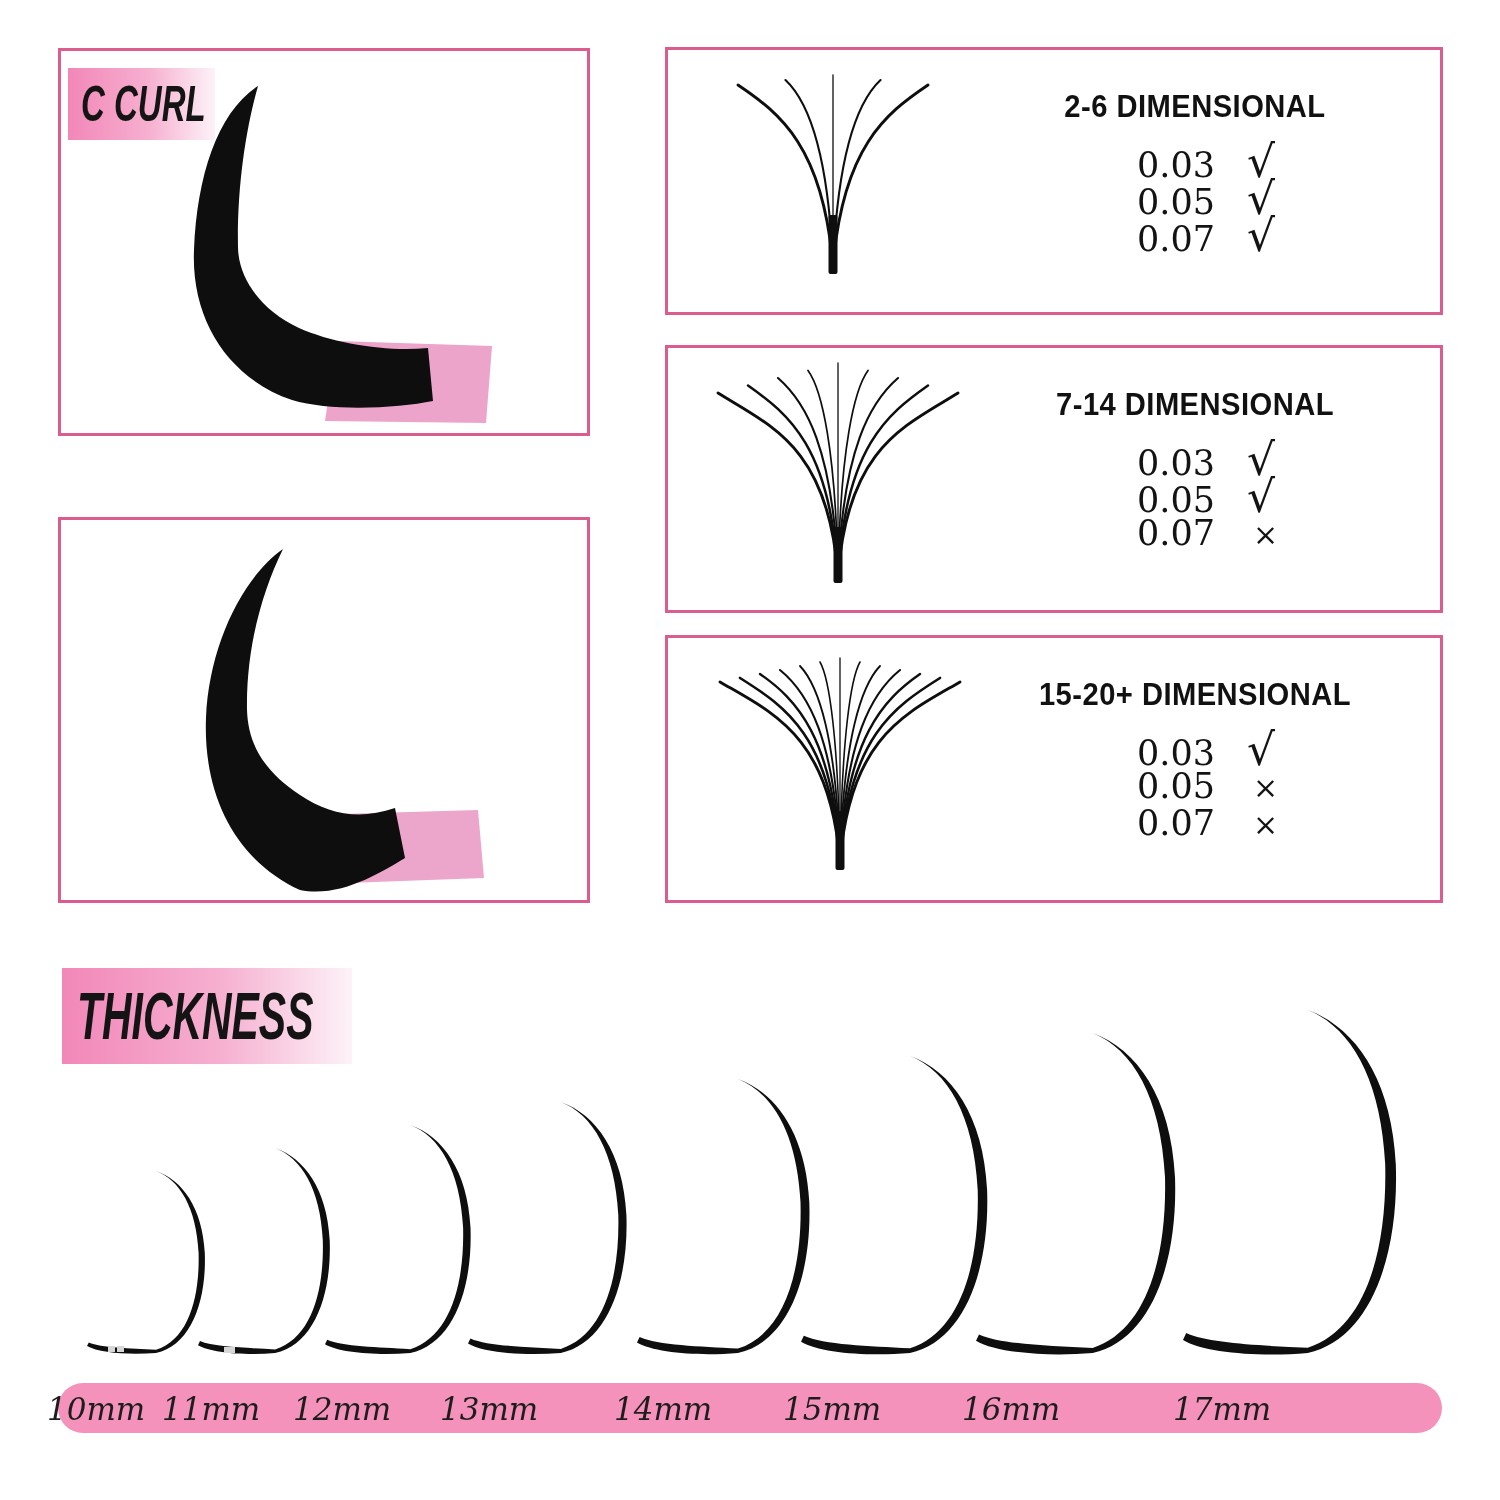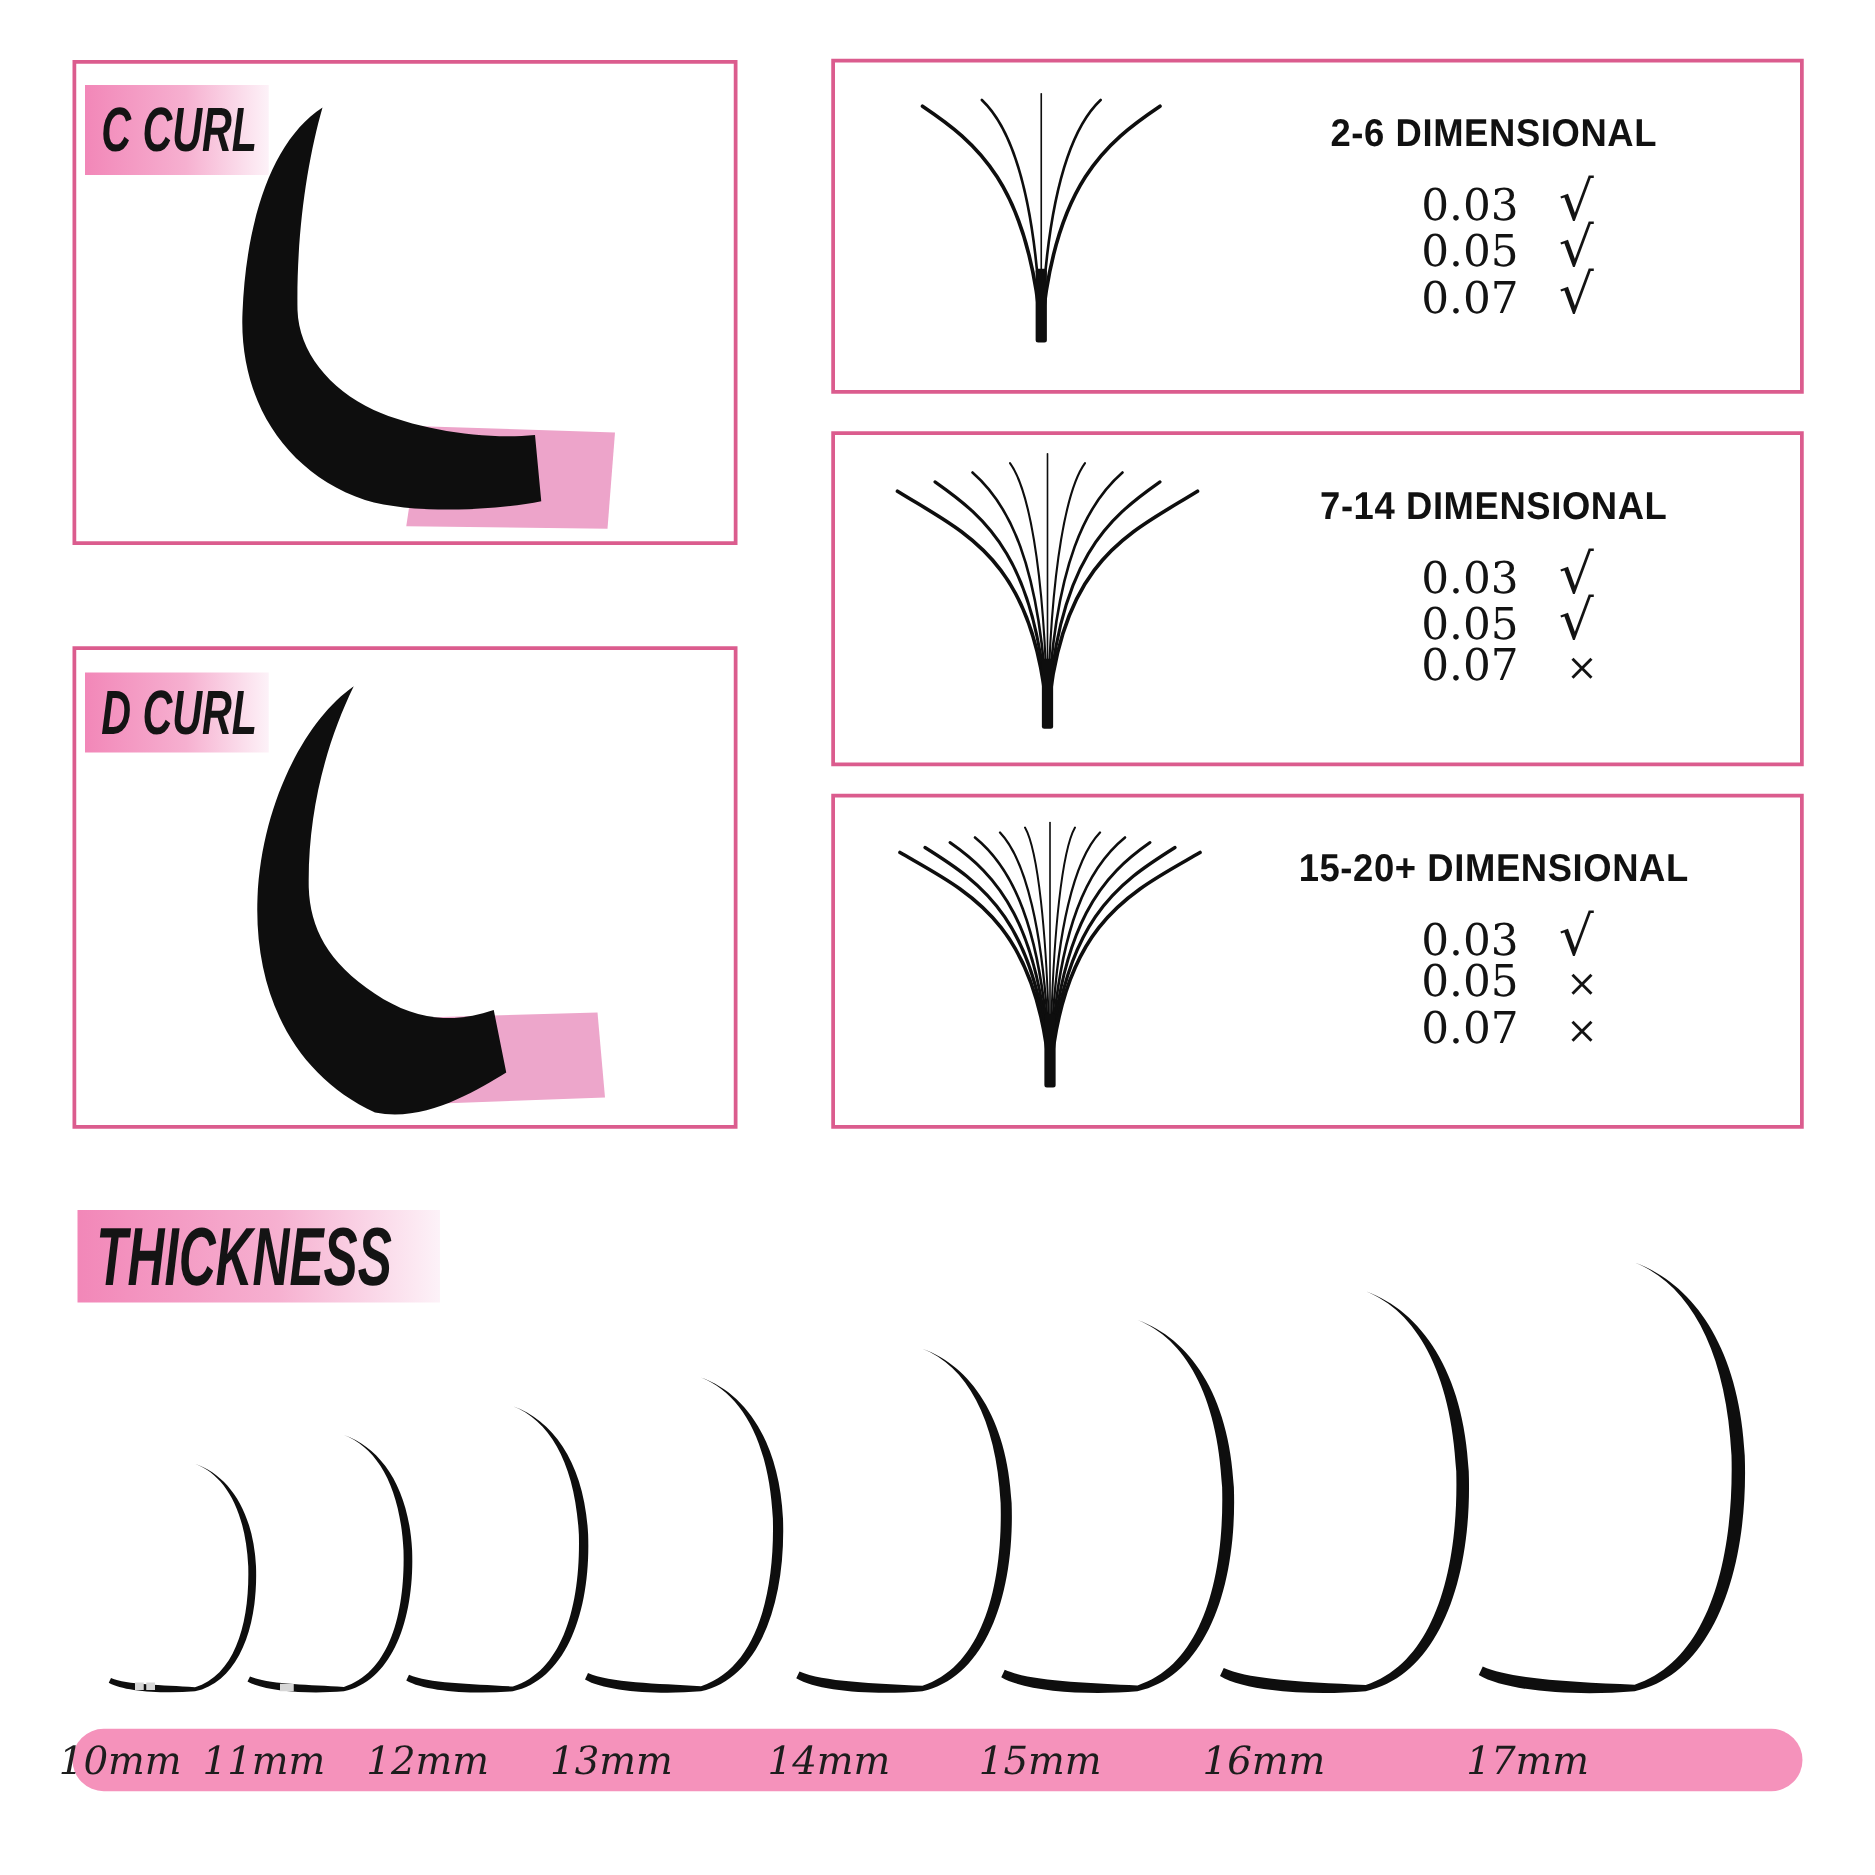--- a/index.html
+++ b/index.html
@@ -197,9 +197,6 @@
   <div class="tag" id="ccurl-tag">
     <span class="tag-text">C CURL</span>
   </div>
-  <div class="tag" id="dcurl-tag">
-    <span class="tag-text">D CURL</span>
-  </div>
 
   <div style="position:absolute;left:665px;top:47px;width:778px;height:268px;">
     <div class="dim-title">2-6 DIMENSIONAL</div>

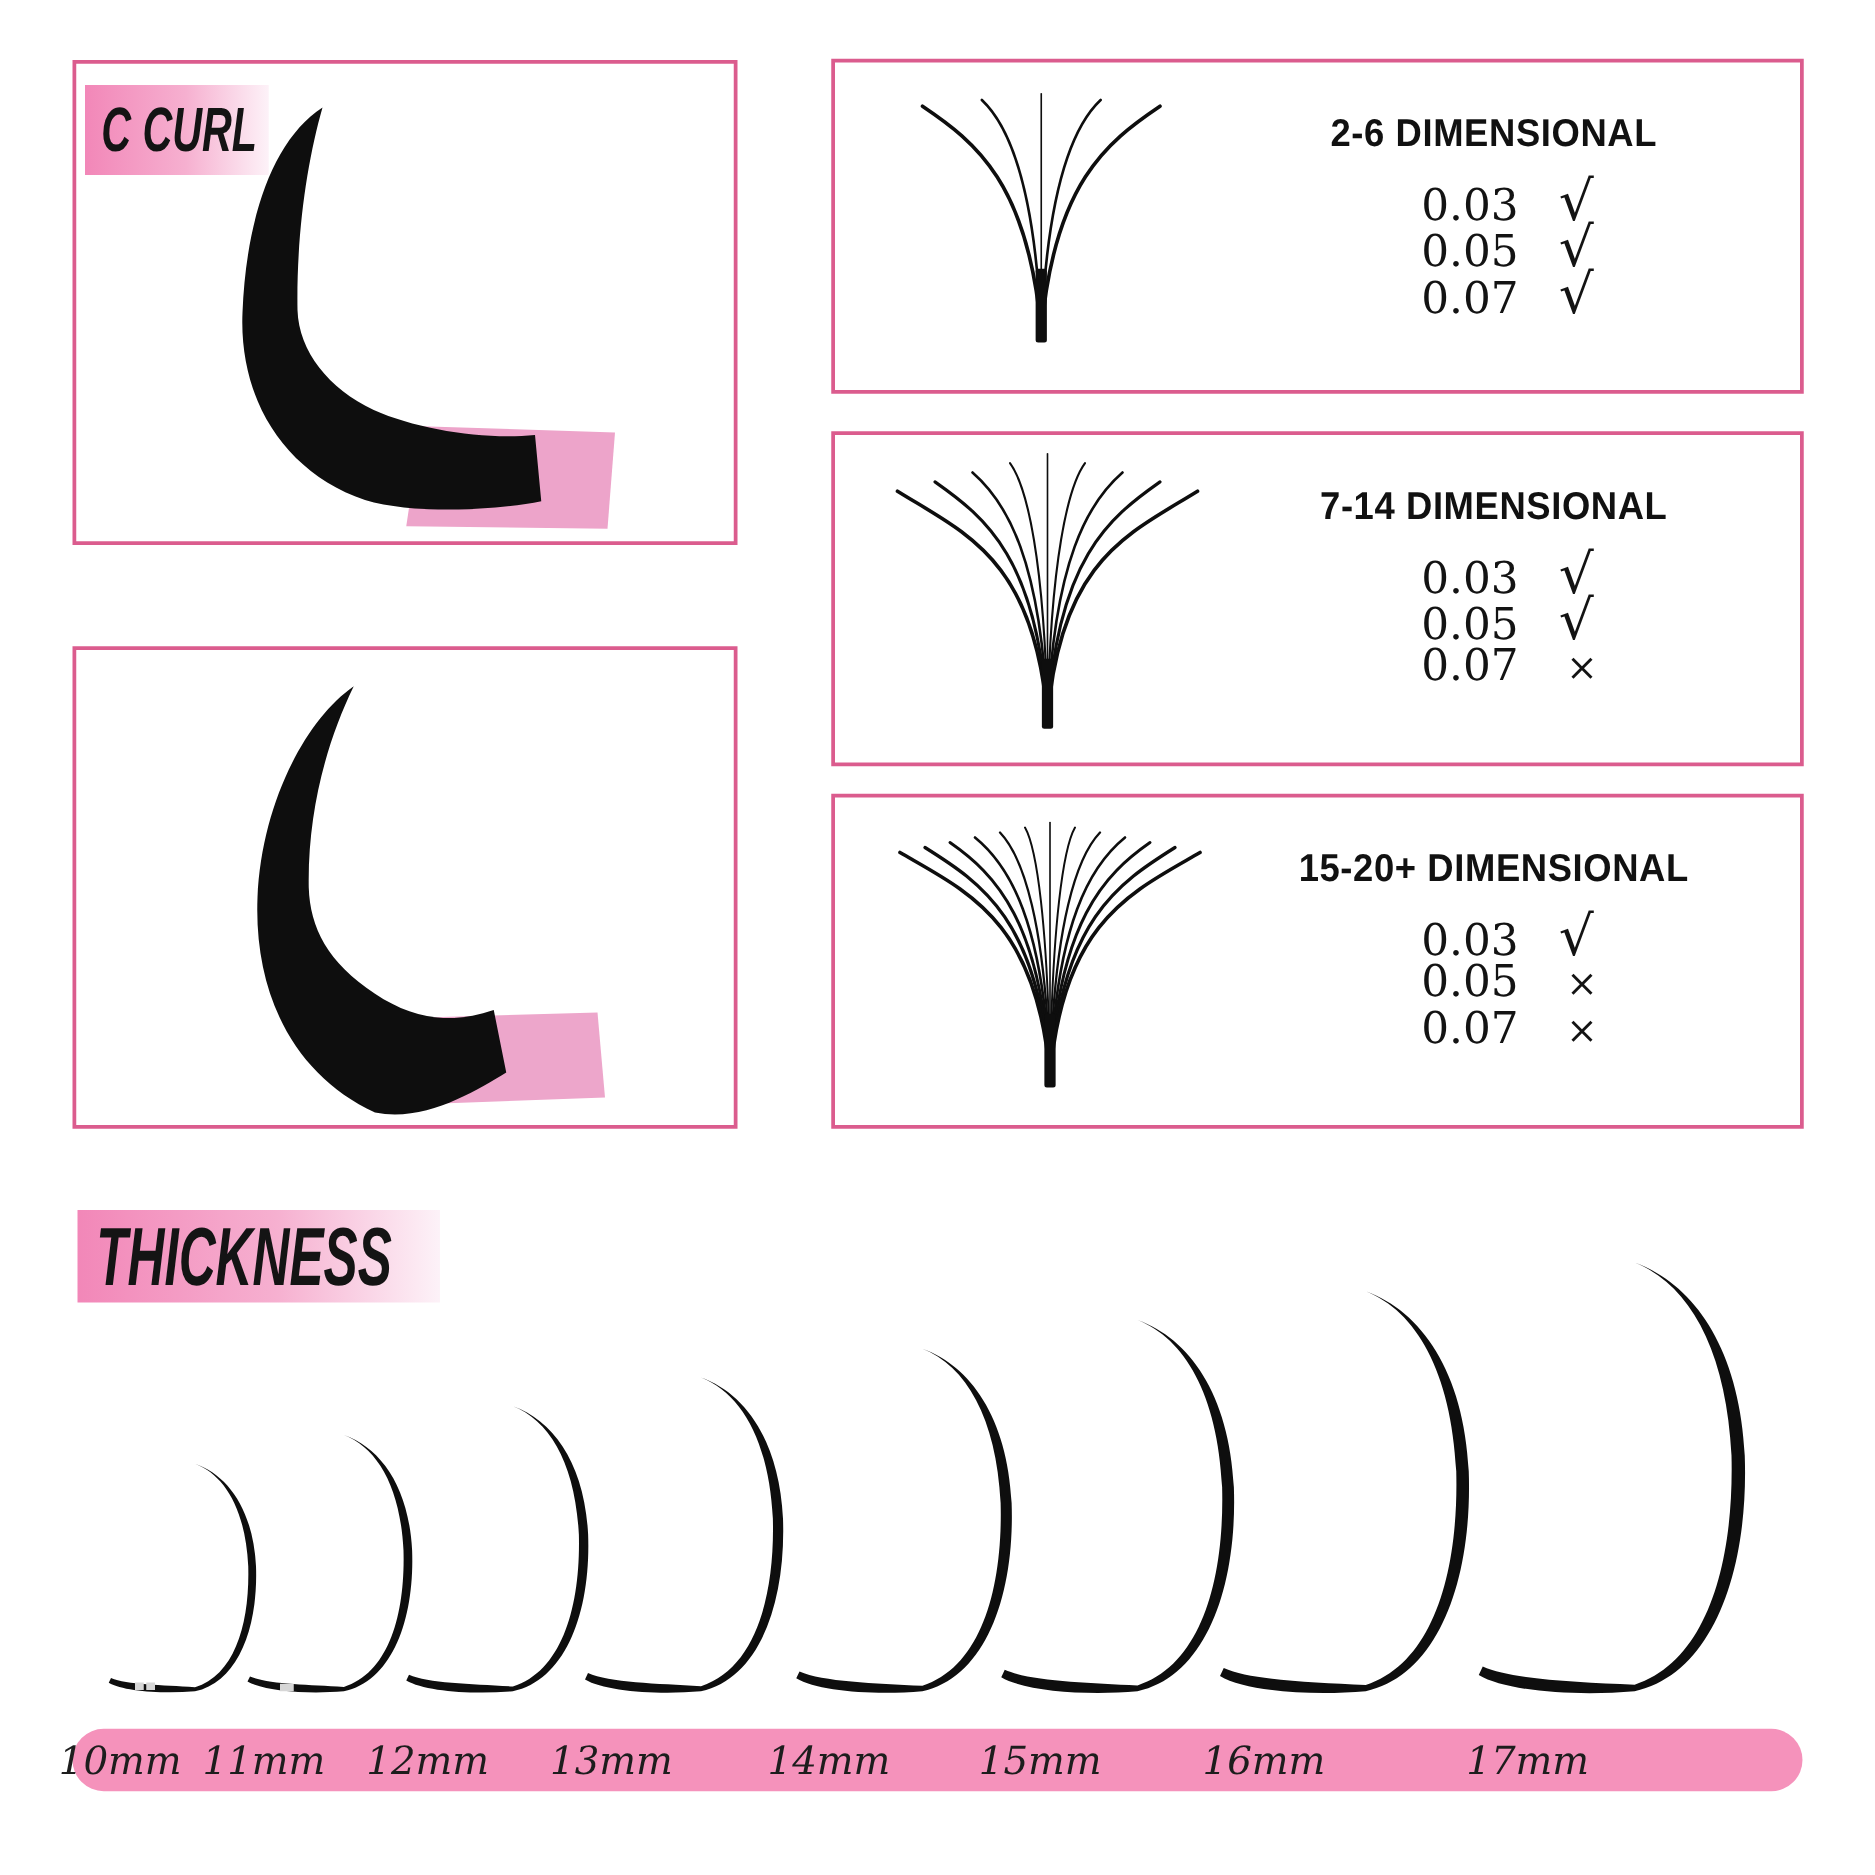--- a/index.html
+++ b/index.html
@@ -24,7 +24,7 @@
   .tag .tag-text{transform:scaleX(0.66);transform-origin:left center;display:inline-block;}
   #ccurl-tag{left:68px;top:68px;width:147px;height:72px;font-size:50px;padding-left:13px;}
   #dcurl-tag{left:68px;top:538px;width:147px;height:64px;font-size:50px;padding-left:13px;}
-  #thickness-tag{left:62px;top:968px;width:290px;height:74px;font-size:66px;padding-left:15px;}
+  #thickness-tag{left:62px;top:968px;width:290px;height:96px;font-size:66px;padding-left:15px;}
   #thickness-tag .tag-text{transform:scaleX(0.62);}
   #art{position:absolute;left:0;top:0;pointer-events:none;}
   .dim-title{

